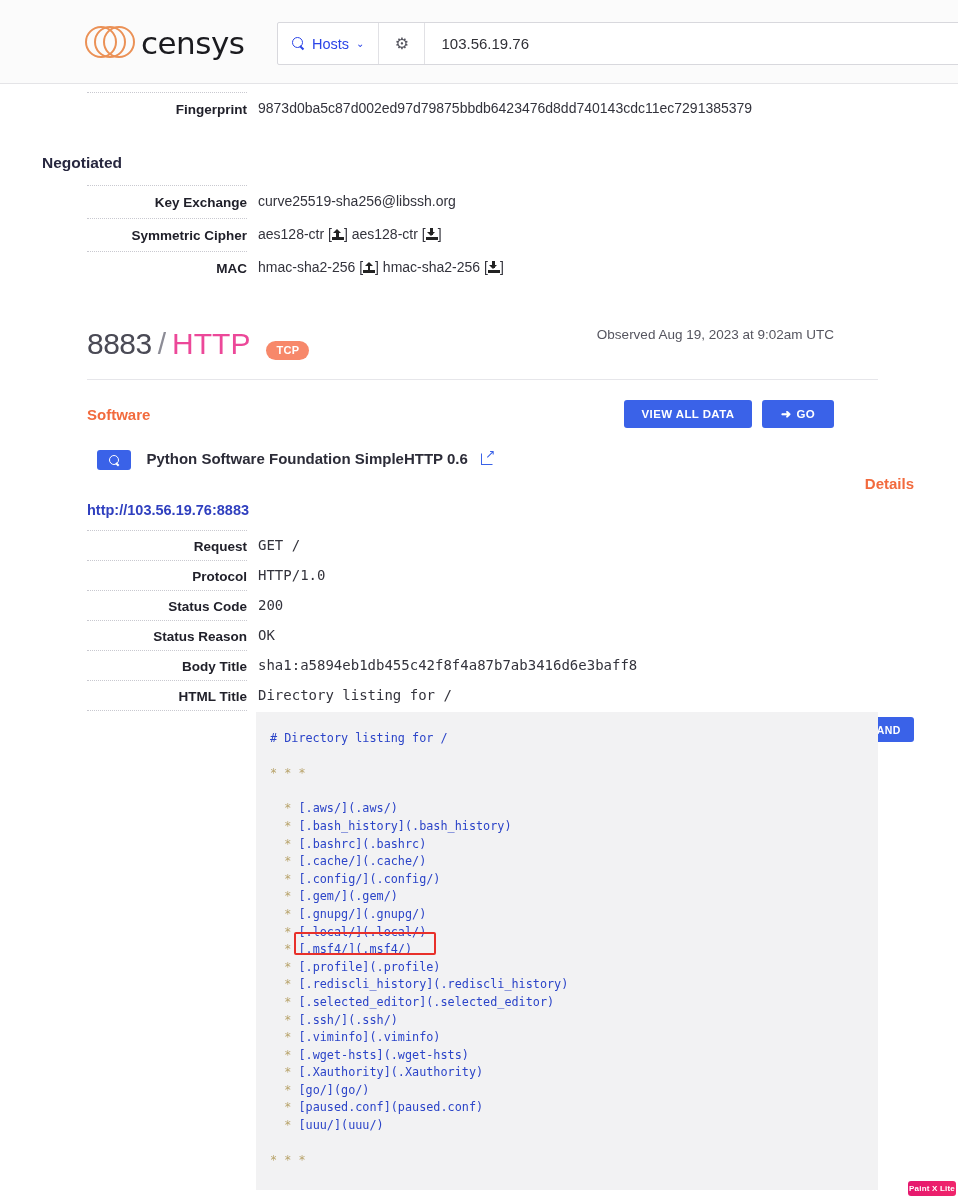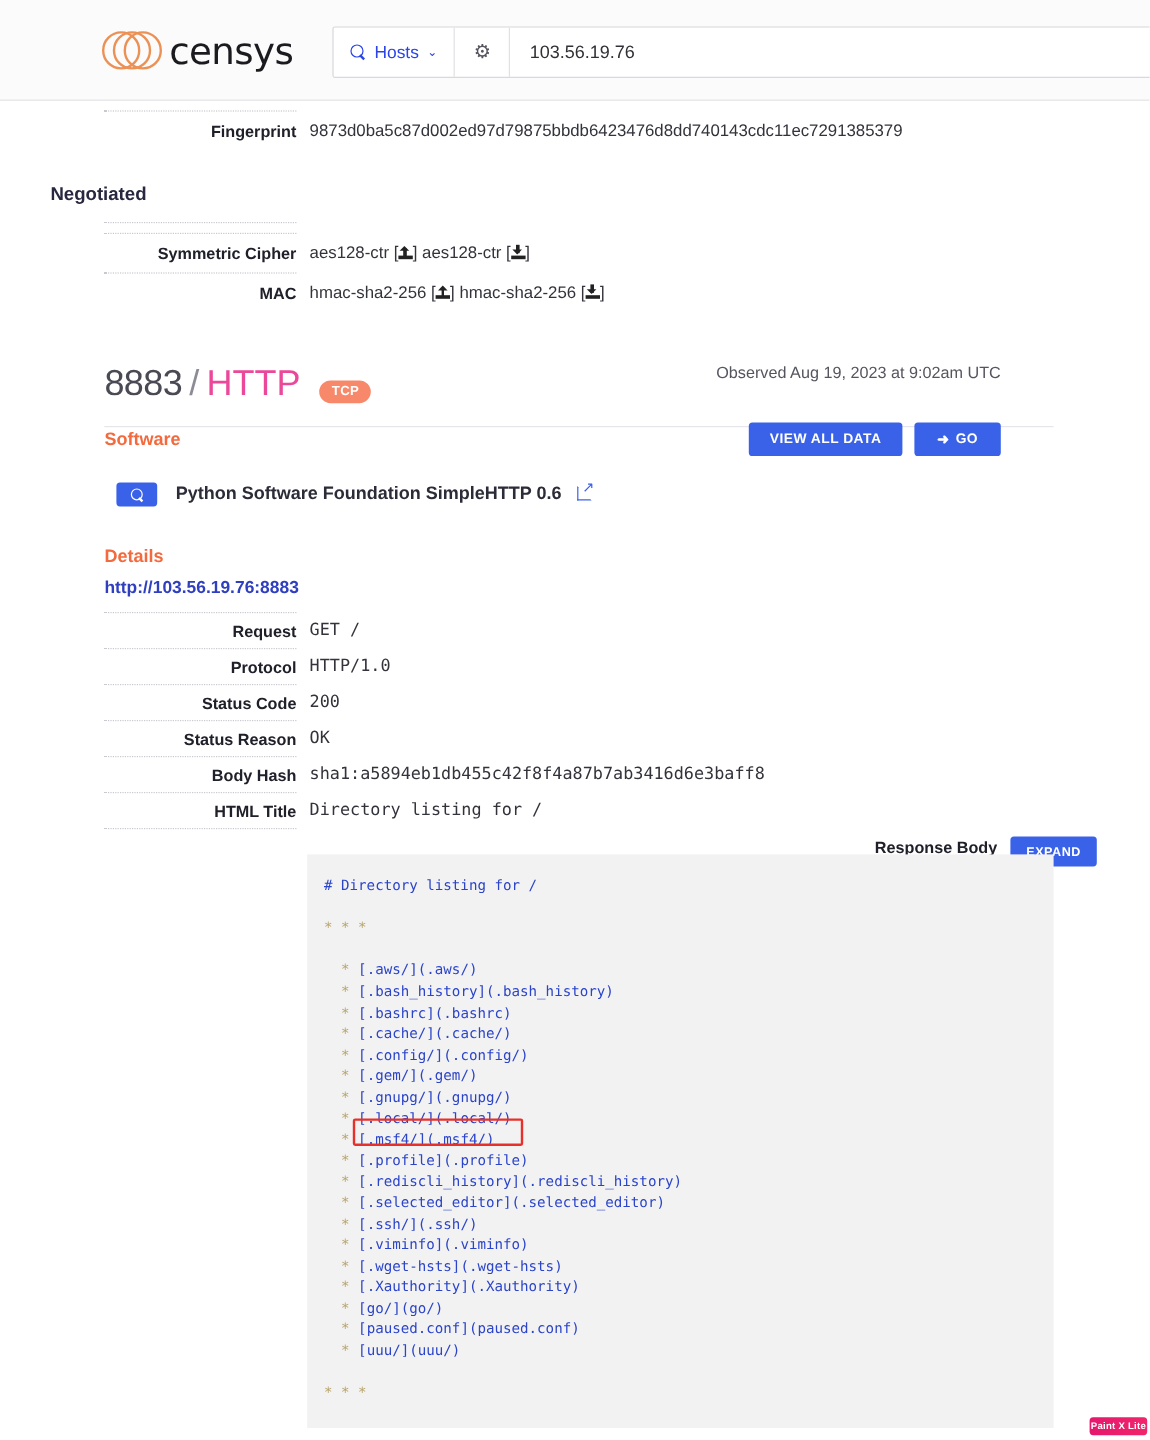--- a/index.html
+++ b/index.html
@@ -235,6 +235,10 @@
   <div class="section-title" style="margin-top:37px;">Negotiated</div>
 
   <div class="kv-line" style="margin-top:13px;"></div>
+  <div class="row kv" style="margin-top:7px;">
+    <div class="k">Key Exchange</div>
+    <div class="v">curve25519-sha256@libssh.org</div>
+  </div>
 
   <div class="kv-line" style="margin-top:8px;"></div>
   <div class="row kv" style="margin-top:7px;">

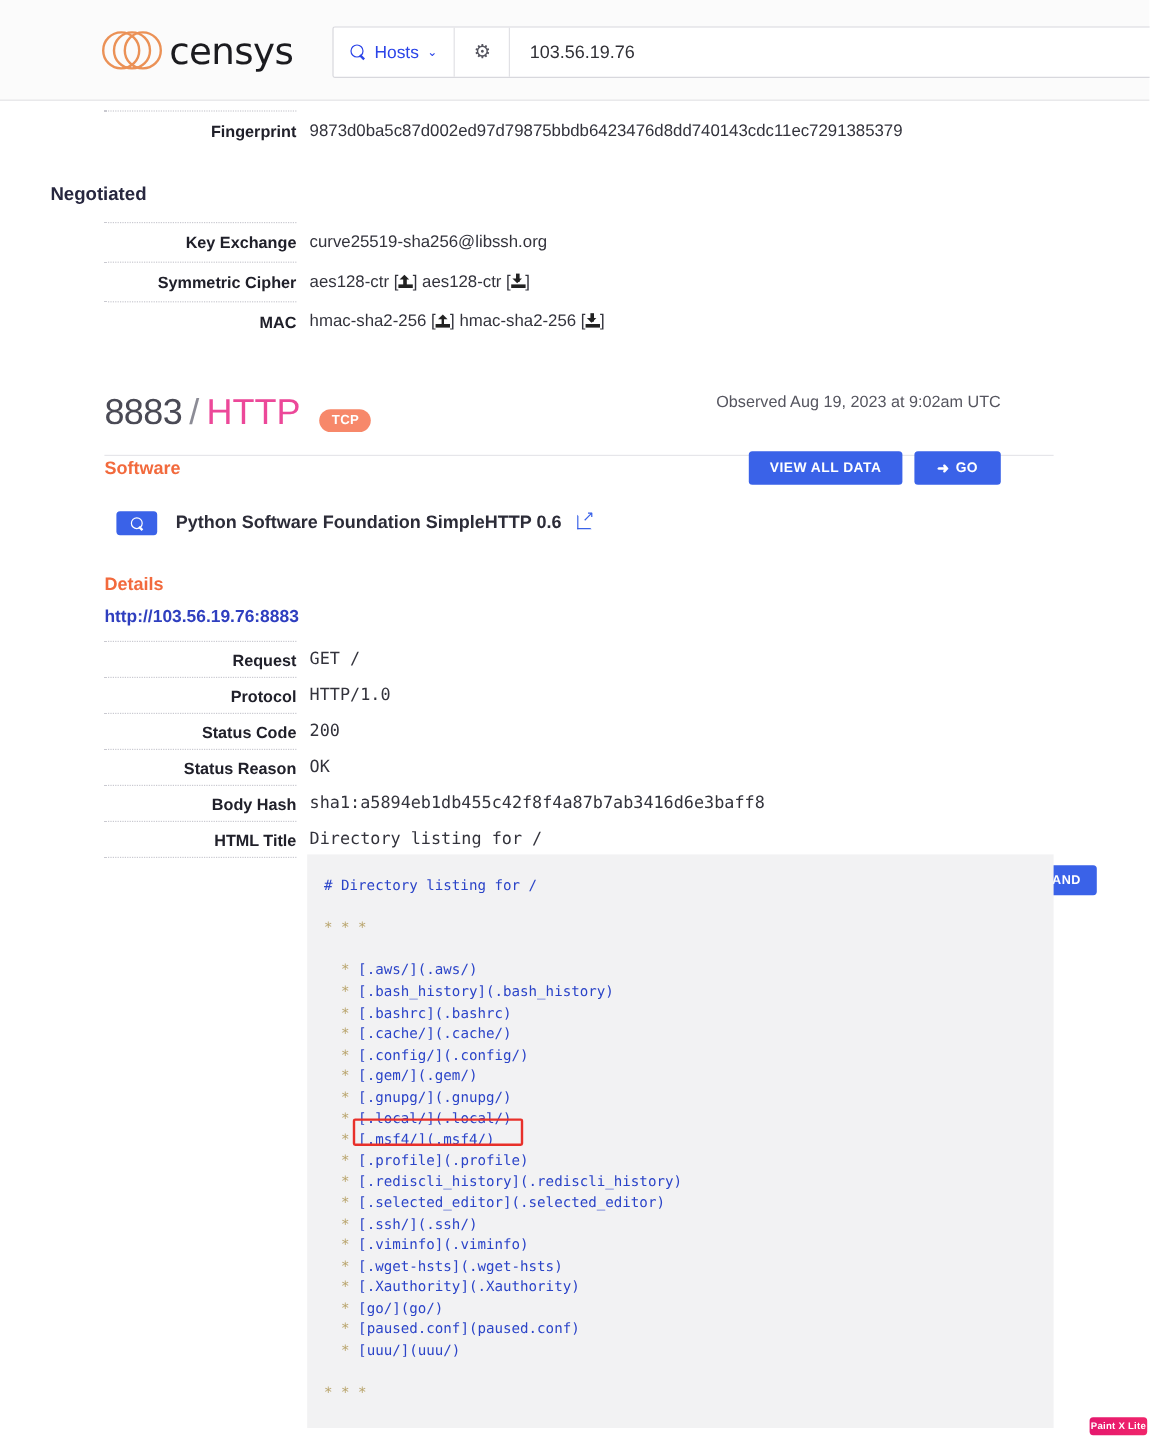--- a/index.html
+++ b/index.html
@@ -272,7 +272,7 @@
 
   <div class="hr" style="margin-top:18px;"></div>
 
-  <div style="position:relative; margin-top:2px;">
+  <div style="position:relative; margin-top:26px;">
     <div class="orange-head">Software</div>
     <div style="position:absolute; right:80px; top:-6px; display:flex; gap:10px;align-items:flex-end;">
       <button class="btn btn-viewall">VIEW ALL DATA</button>

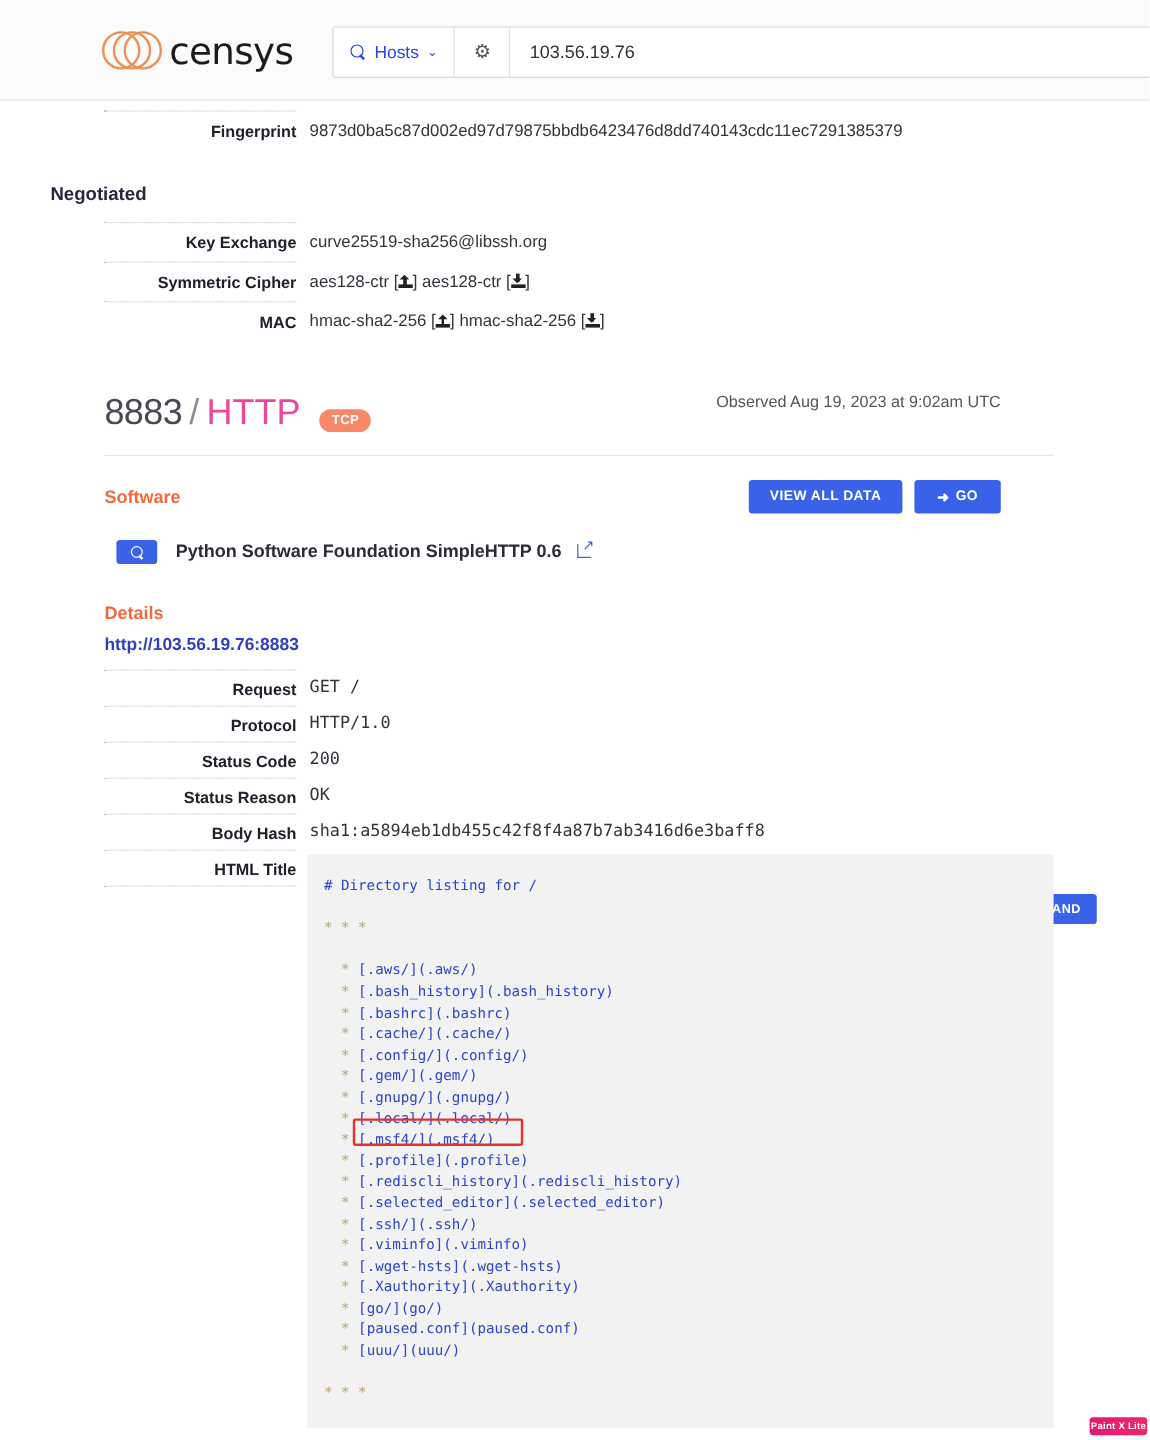--- a/index.html
+++ b/index.html
@@ -291,7 +291,7 @@
     <span class="ext-link"></span>
   </div>
 
-  <div class="orange-head" style="margin-top:33px;">Details</div>
+  <div class="orange-head" style="margin-top:5px;text-align:right;">Details</div>
   <div class="url-link" style="margin-top:10px;">http://103.56.19.76:8883</div>
 
   <div class="kv-line" style="margin-top:12px;"></div>

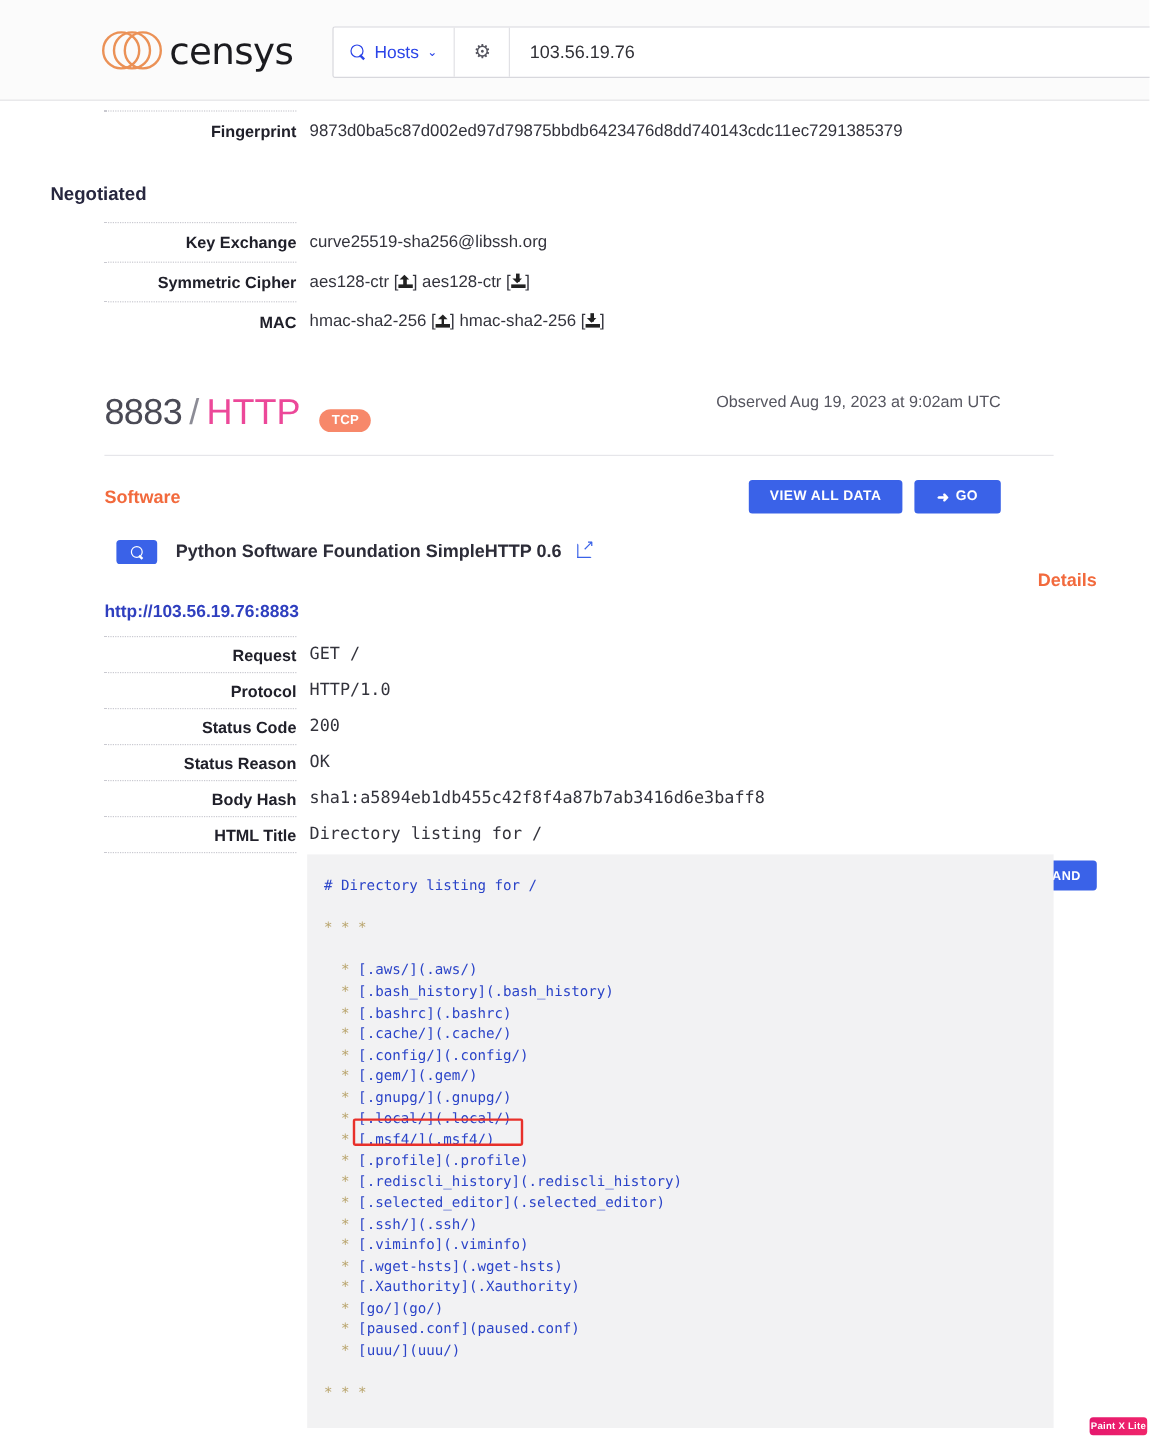--- a/index.html
+++ b/index.html
@@ -320,7 +320,7 @@
 
   <div class="kv-line" style="margin-top:6px;"></div>
   <div class="row kv" style="margin-top:6px;">
-    <div class="k">Body Hash</div>
+    <div class="k">Body Title</div>
     <div class="v mono">sha1:a5894eb1db455c42f8f4a87b7ab3416d6e3baff8</div>
   </div>
 

